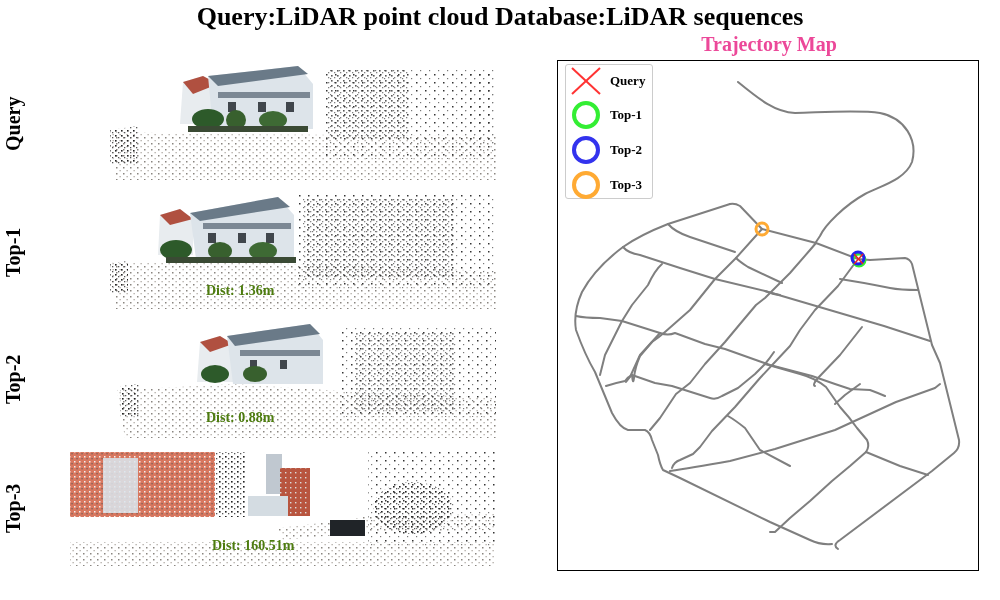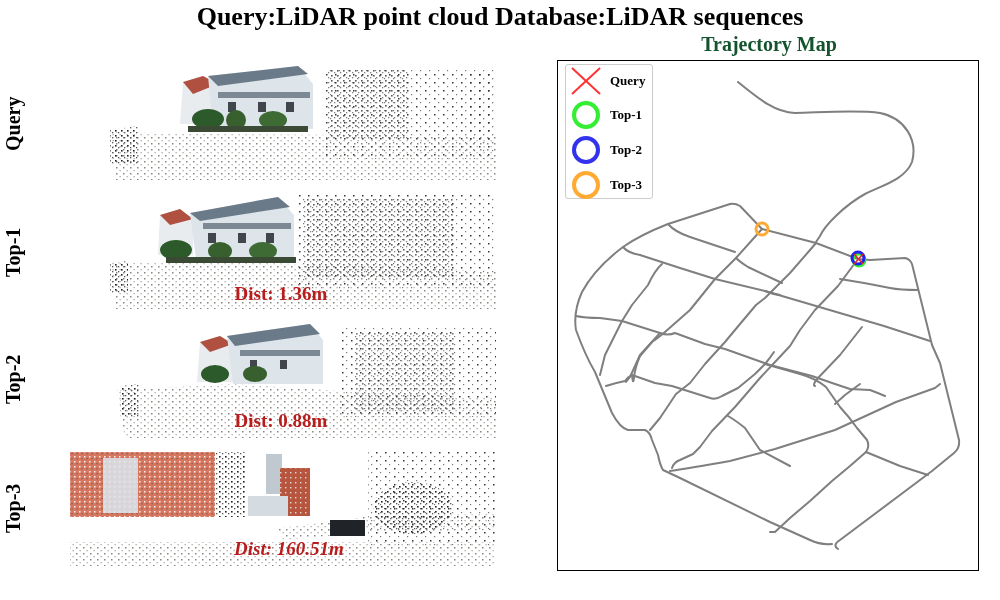--- a/index.html
+++ b/index.html
@@ -8,7 +8,7 @@
   .title { position:absolute; left:0; width:1000px; top:0; text-align:center;
            font-weight:bold; font-size:26px; color:#000; line-height:34px; }
   .map-title { position:absolute; left:557px; width:424px; top:32px; text-align:center;
-               font-weight:bold; font-size:20px; line-height:24px; color:#14532d; }
+               font-weight:bold; font-size:20px; line-height:24px; color:#ec4899; }
   .row-label { position:absolute; left:2px; width:30px; font-weight:bold; font-size:20px; color:#000;
                writing-mode:vertical-rl; transform:rotate(180deg); text-align:center; }
   .cloud { position:absolute; overflow:hidden; }

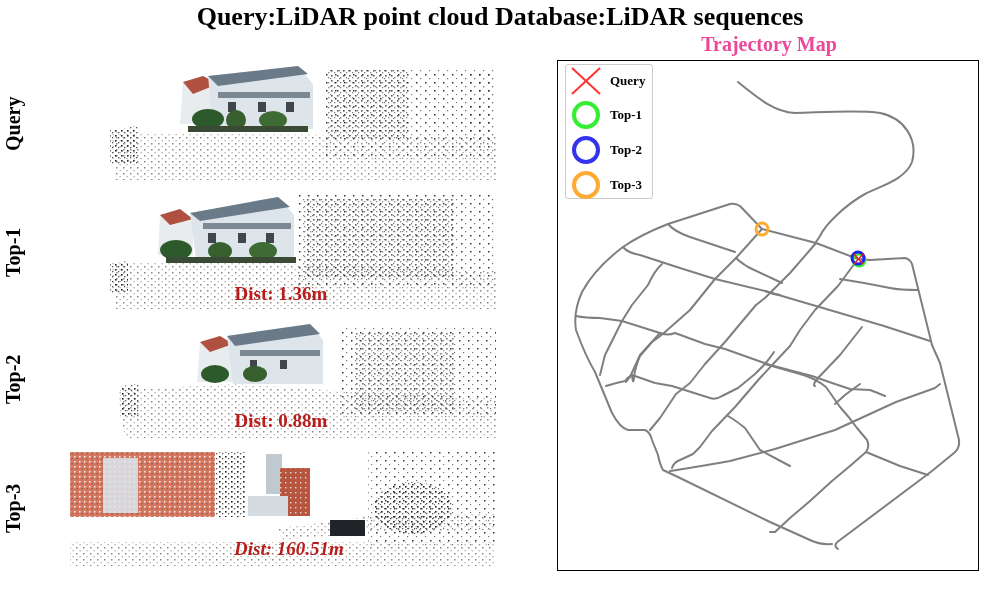--- a/index.html
+++ b/index.html
@@ -13,7 +13,7 @@
                writing-mode:vertical-rl; transform:rotate(180deg); text-align:center; }
   .cloud { position:absolute; overflow:hidden; }
   .cloud svg { display:block; }
-  .dist { position:absolute; font-weight:bold; font-size:19px; color:#b91c1c; text-align:center;
+  .dist { position:absolute; font-weight:bold; font-size:14px; color:#4d7c0f; text-align:left;
           white-space:nowrap; }
   .map-frame { position:absolute; left:557px; top:60px; width:422px; height:511px;
                border:1px solid #000; box-sizing:border-box; background:#fff; }

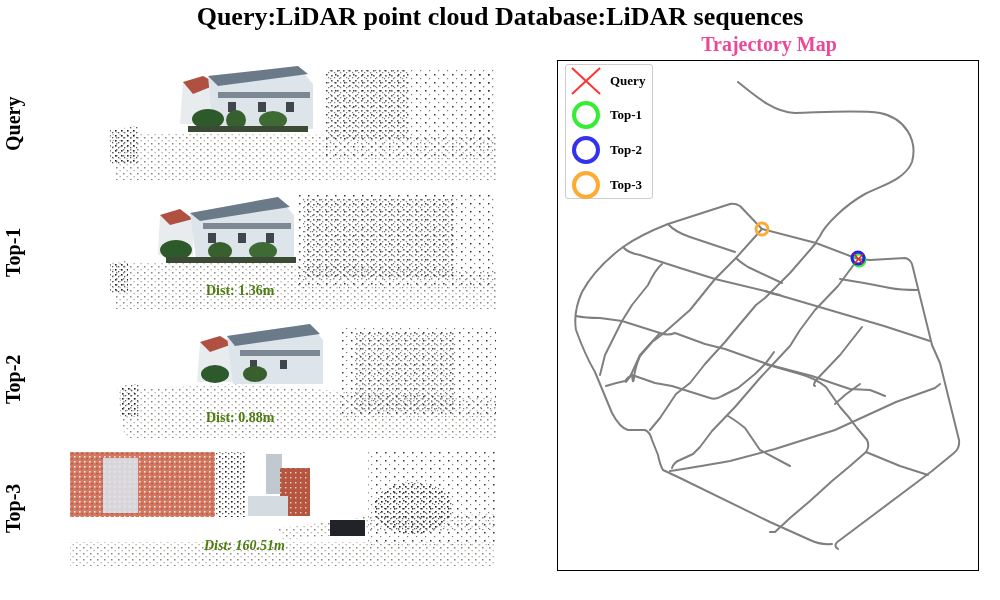--- a/index.html
+++ b/index.html
@@ -137,7 +137,7 @@
     <rect x="2" y="92" width="426" height="24" fill="url(#grnd)"></rect>
   </svg>
 </div>
-<div class="dist" style="left:204px;top:538px;width:170px;font-style:italic;">Dist: 160.51m</div>
+<div class="dist" style="left:212px;top:538px;width:170px;">Dist: 160.51m</div>
 
 <div class="map-title">Trajectory Map</div>
 <div class="map-frame"></div>

